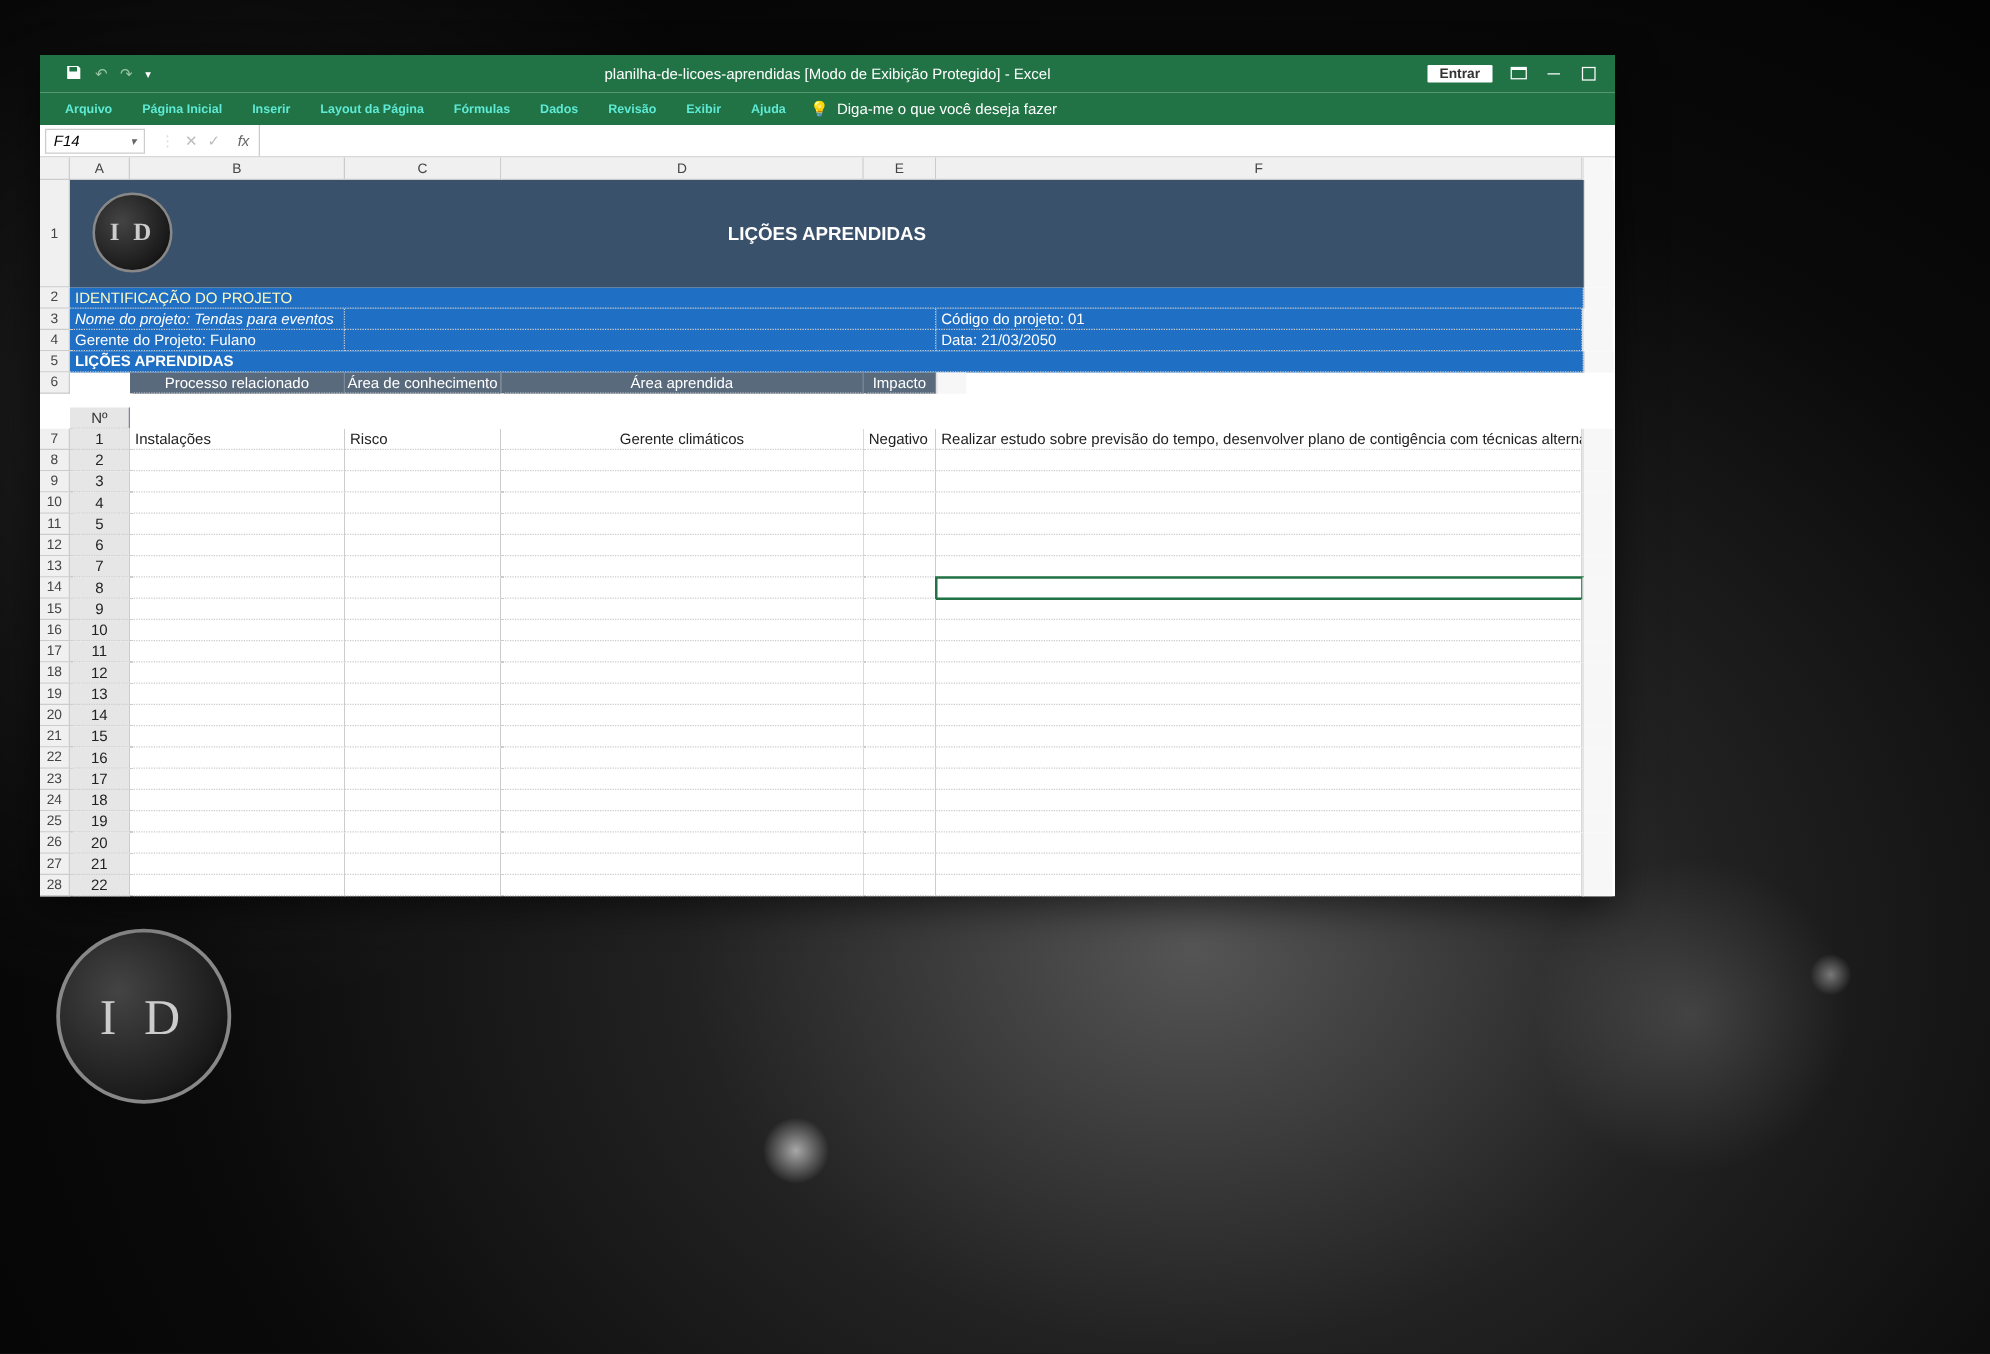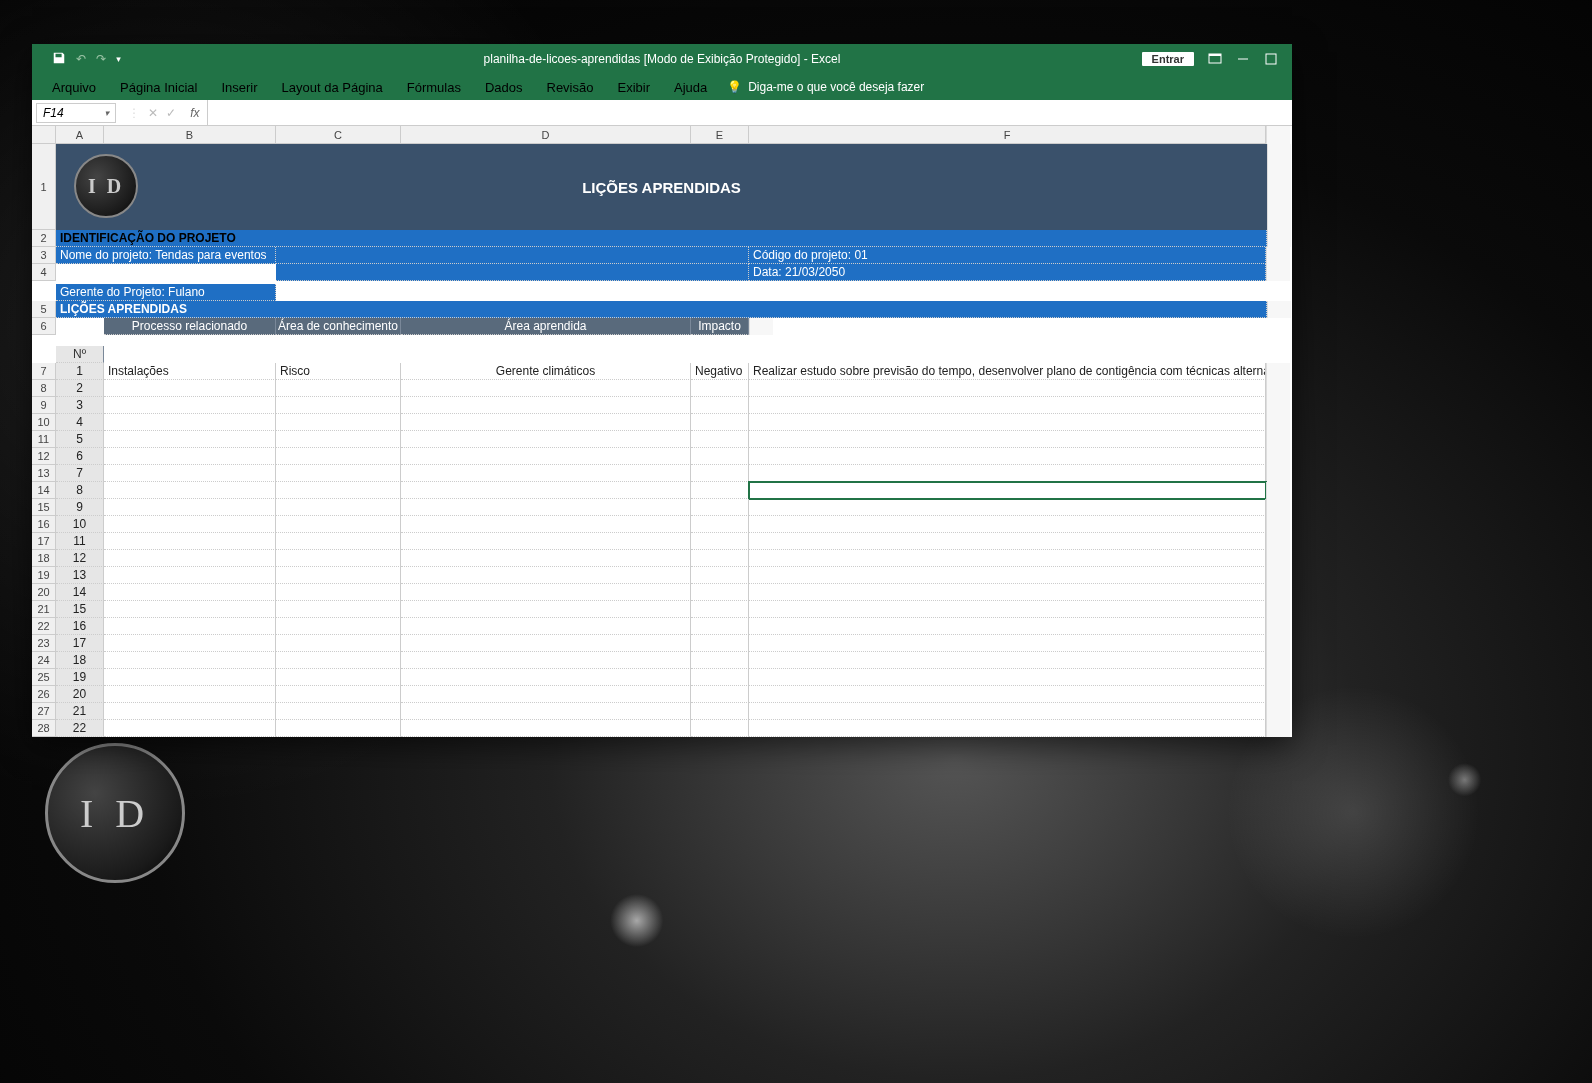--- a/index.html
+++ b/index.html
@@ -80,10 +80,11 @@
   gap: 0;
 }
 .ribbon-tab {
-  color: #000000;
-  font-size: 13px;
+  color: #5eead4;
+  font-size: 10px;
   padding: 5px 12px;
   cursor: pointer;
+  font-weight: bold;
 }
 .tellme { display: flex; align-items: center; gap: 6px; color: #fff; font-size: 12px; margin-left: 8px; }
 .formula-bar {

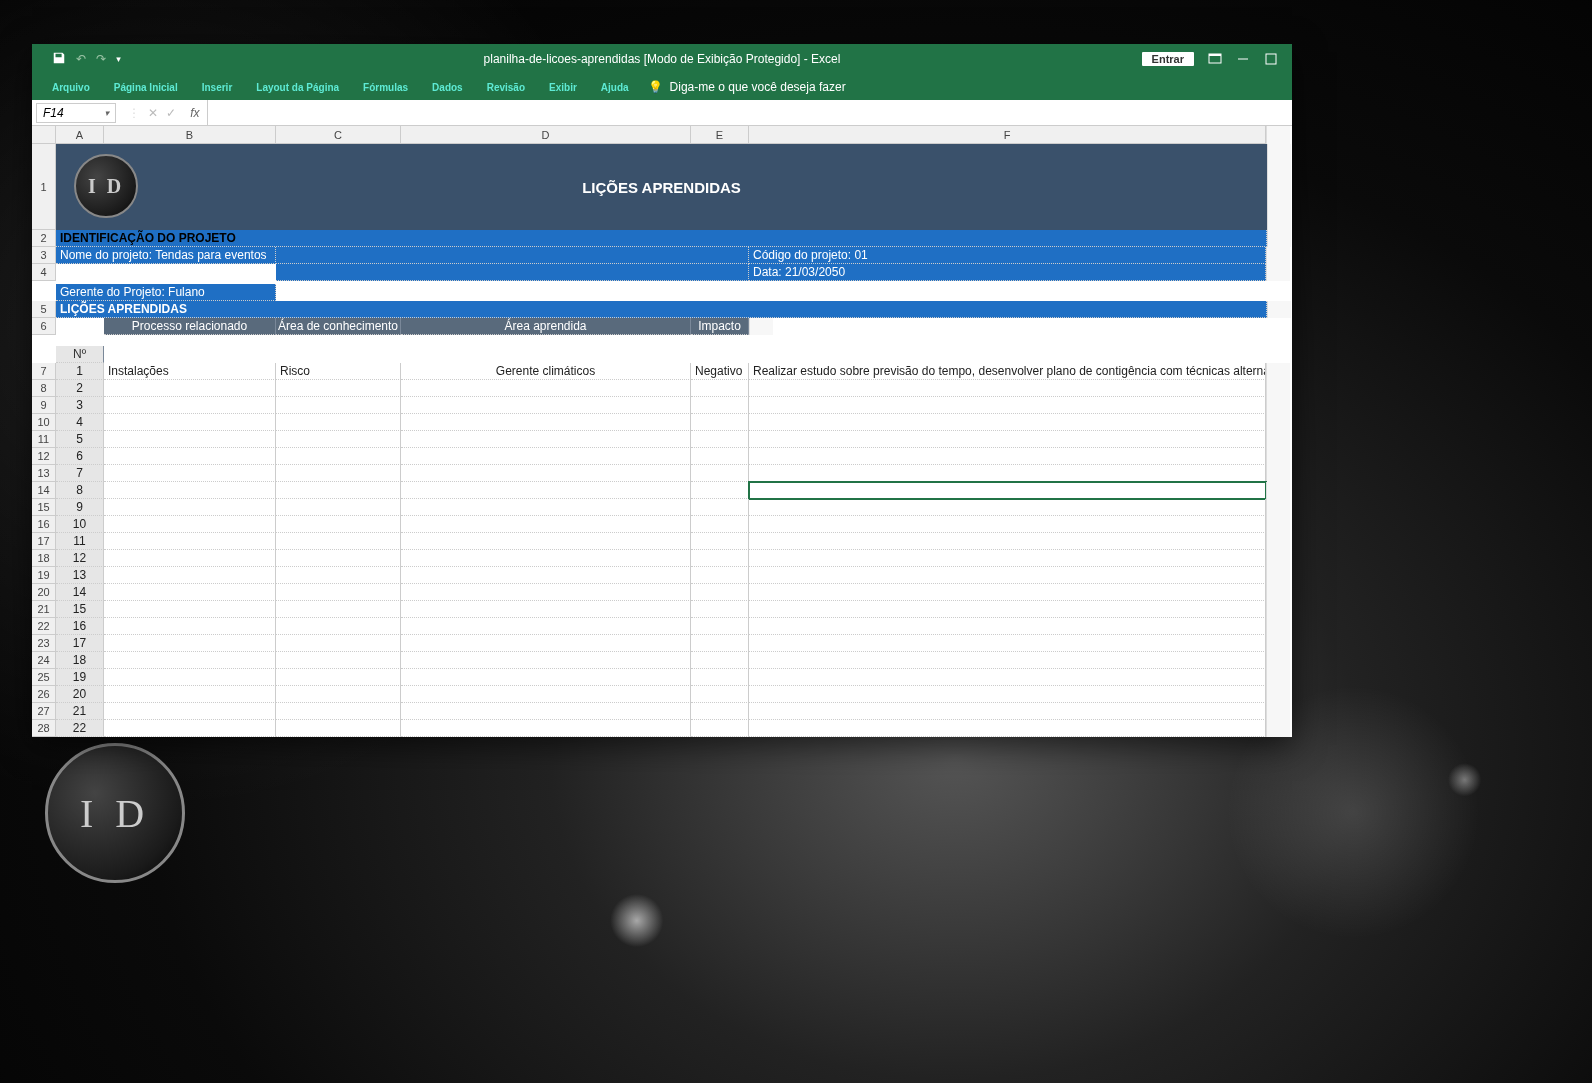--- a/index.html
+++ b/index.html
@@ -183,7 +183,7 @@
   font-size: 20px;
   letter-spacing: 3px;
 }
-.section-hdr { background: #1f6fc4; color: #000000; font-weight: bold; height: 17px; }
+.section-hdr { background: #1f6fc4; color: #fef9c3; font-weight: normal; height: 17px; }
 .blue-row { background: #1f6fc4; color: #fff; height: 17px; }
 .section-hdr2 { background: #1f6fc4; color: #fff; font-weight: bold; height: 17px; }
 .tbl-head { background: #596a7c; color: #fff; text-align: center; height: 17px; border-right:1px solid #7a8899 !important; }

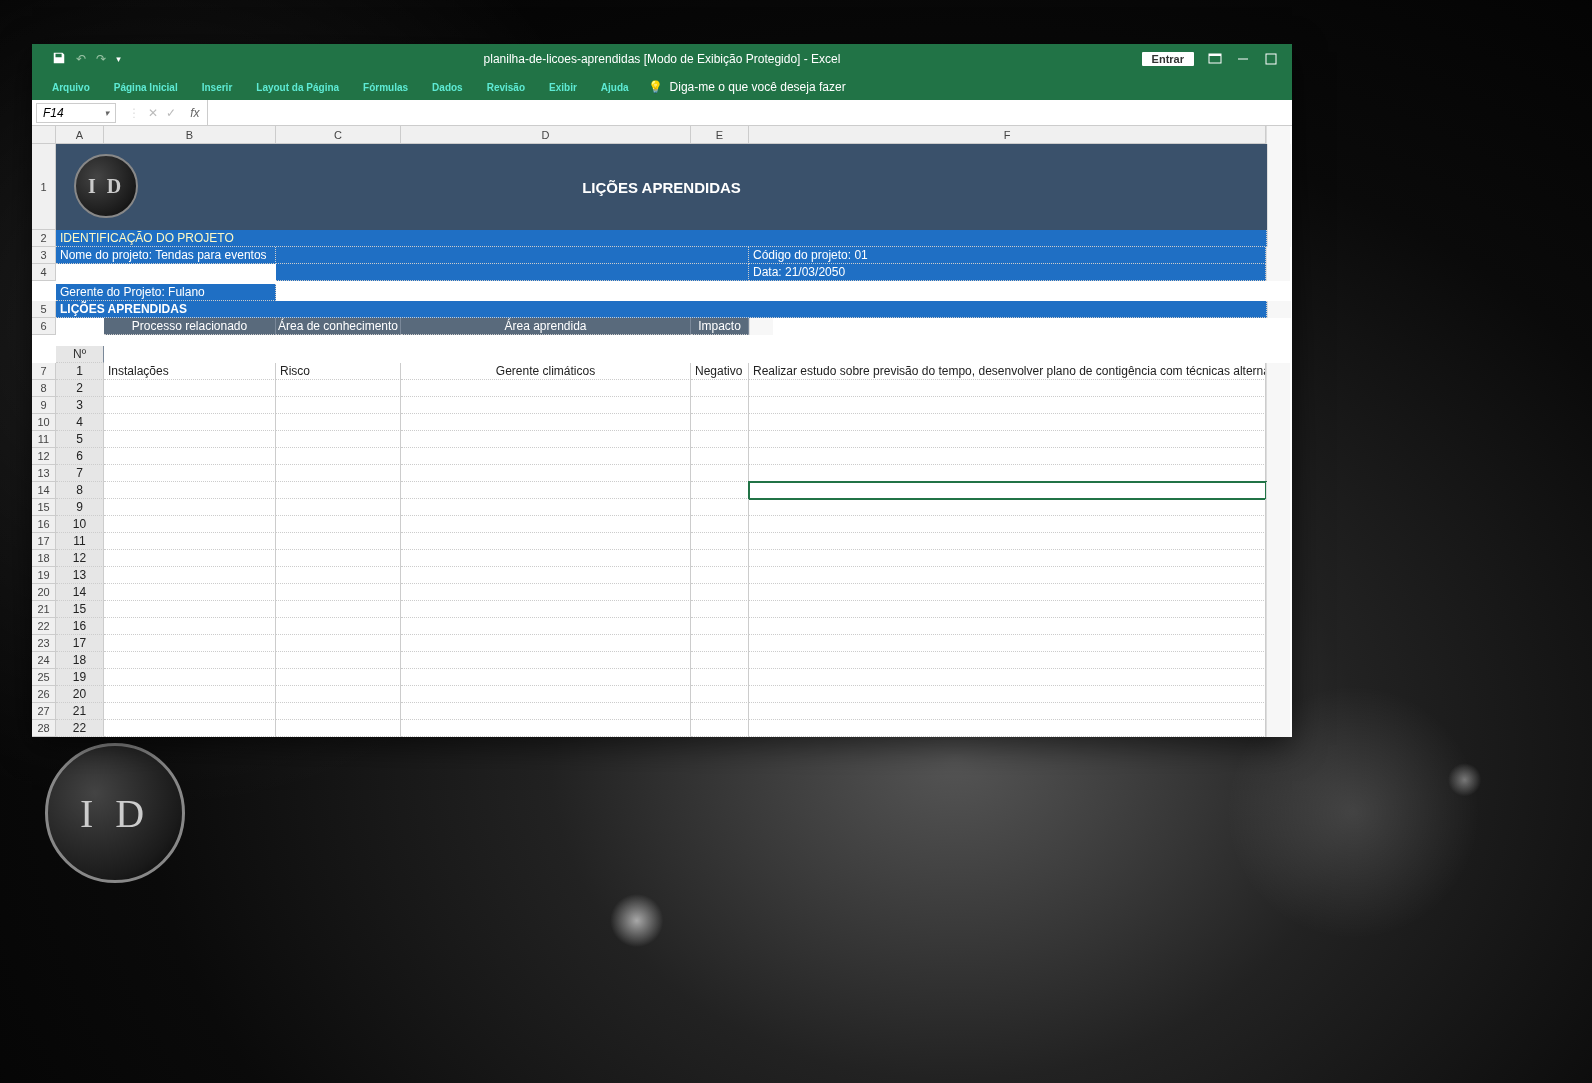--- a/index.html
+++ b/index.html
@@ -294,7 +294,7 @@
 
     <div class="row">
       <div class="rh" style="height:17px;">3</div>
-      <div class="cell blue-row" style="width:220px;">Nome do projeto:  Tendas para eventos</div>
+      <div class="cell blue-row" style="width:220px;font-style:italic;">Nome do projeto:  Tendas para eventos</div>
       <div class="cell blue-row lightfill" style="width:473px;"></div>
       <div class="cell blue-row" style="width:517px;">Código do projeto: 01</div>
       <div class="spacer-right" style="height:17px;"></div>

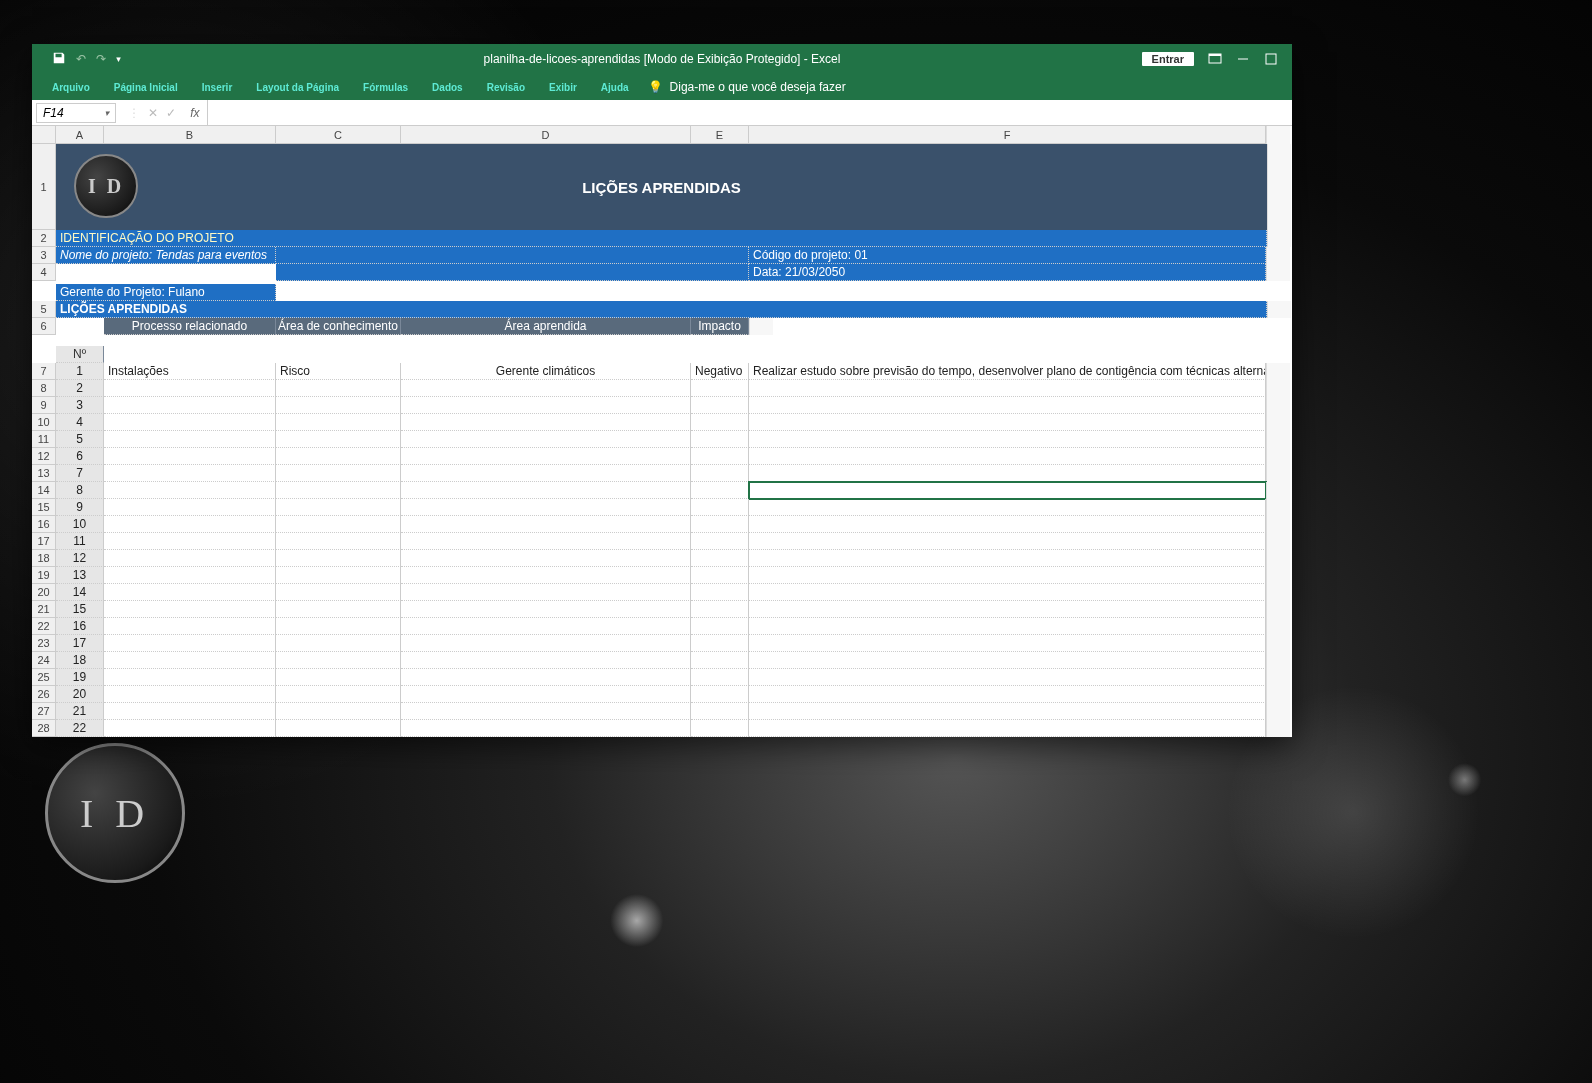--- a/index.html
+++ b/index.html
@@ -302,7 +302,7 @@
 
     <div class="row">
       <div class="rh" style="height:17px;">4</div>
-      <div class="cell blue-row" style="width:220px;margin-top:20px;">Gerente do Projeto:  Fulano</div>
+      <div class="cell blue-row" style="width:220px;">Gerente do Projeto:  Fulano</div>
       <div class="cell blue-row lightfill" style="width:473px;"></div>
       <div class="cell blue-row" style="width:517px;">Data: 21/03/2050</div>
       <div class="spacer-right" style="height:17px;"></div>

